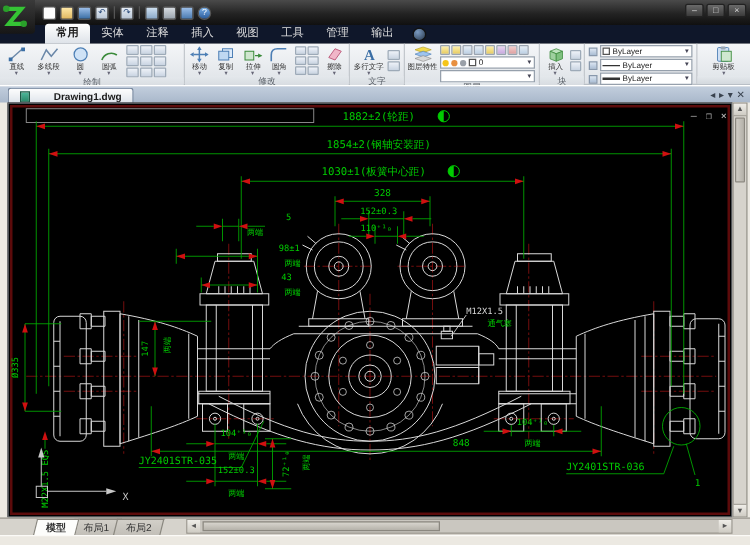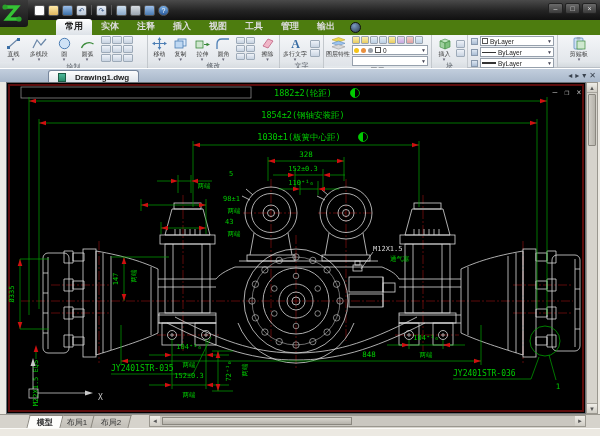--- a/index.html
+++ b/index.html
@@ -22,8 +22,8 @@
     border:1px solid #222; border-radius:2px; color:#ddd; font-size:7px; line-height:9px; text-align:center; }
 
   
-  .tabrow { position:absolute; left:0; top:20px; width:600px; height:15px; background:#4d7c0f;
-    display:flex; align-items:flex-end; padding-left:56px; }
+  .tabrow { position:absolute; left:0; top:20px; width:600px; height:15px; background:#0f172a;
+    display:flex; align-items:flex-end; padding-left:36px; }
   .rtab { color:#dcdcdc; font-size:9px; padding:1px 9px 2px 9px;font-weight:bold; }
   .rtab.active { background:linear-gradient(#ffffff,#dde2e8); color:#222; border-radius:3px 3px 0 0; font-weight:bold; }
   .tab-extra { width:11px; height:11px; border-radius:50%; margin:0 0 2px 6px;

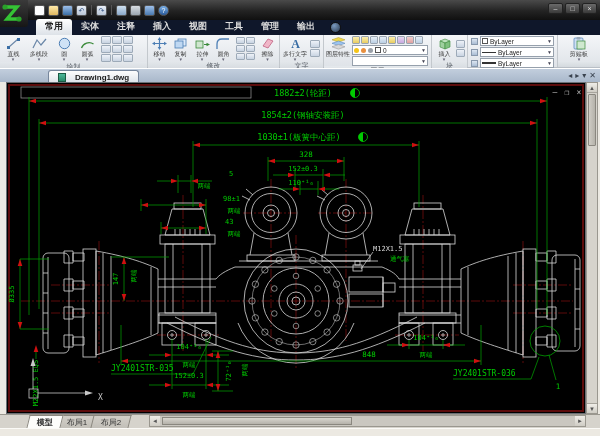--- a/index.html
+++ b/index.html
@@ -24,7 +24,7 @@
   
   .tabrow { position:absolute; left:0; top:20px; width:600px; height:15px; background:#0f172a;
     display:flex; align-items:flex-end; padding-left:36px; }
-  .rtab { color:#dcdcdc; font-size:9px; padding:1px 9px 2px 9px;font-weight:bold; }
+  .rtab { color:#dcdcdc; font-size:9px; padding:1px 9px 2px 9px; }
   .rtab.active { background:linear-gradient(#ffffff,#dde2e8); color:#222; border-radius:3px 3px 0 0; font-weight:bold; }
   .tab-extra { width:11px; height:11px; border-radius:50%; margin:0 0 2px 6px;
     background:radial-gradient(circle at 35% 30%, #7a9ac0, #28374a); border:1px solid #111; }

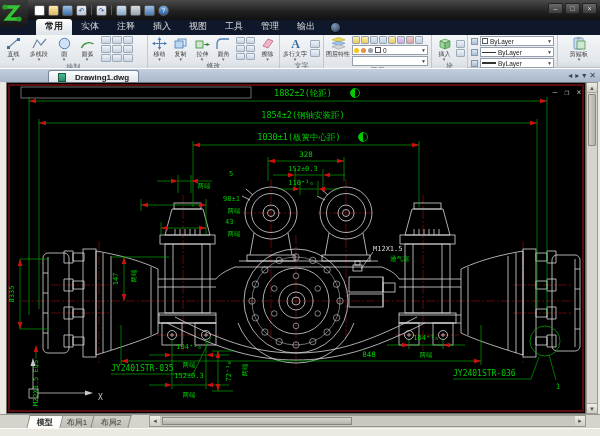--- a/index.html
+++ b/index.html
@@ -57,9 +57,9 @@
   
   .doctabs { position:absolute; left:0; top:68px; width:600px; height:14px;
     background:linear-gradient(#c2cedd,#a9b8cb); border-top:1px solid #fff; }
-  .dtab { position:absolute; left:6px; top:1px; height:13px; display:flex; align-items:center; gap:9px;
+  .dtab { position:absolute; left:6px; top:1px; height:13px; display:flex; align-items:center; gap:19px;
     background:linear-gradient(#fdfdfd,#dde3ea); border:1px solid #76869c; border-bottom:none;
-    border-radius:3px 3px 0 0; padding:0 9px; font-size:8px; font-weight:bold; color:#1a1a1a;margin-left:42px; }
+    border-radius:3px 3px 0 0; padding:0 9px; font-size:8px; font-weight:bold; color:#1a1a1a; }
   .dticon { width:8px; height:9px; background:linear-gradient(#4db89a,#2a8a6a); border:1px solid #1a5a44; }
   .dtcontrols { position:absolute; right:4px; top:2px; display:flex; gap:3px; color:#39424e; font-size:8px; line-height:10px; }
 

